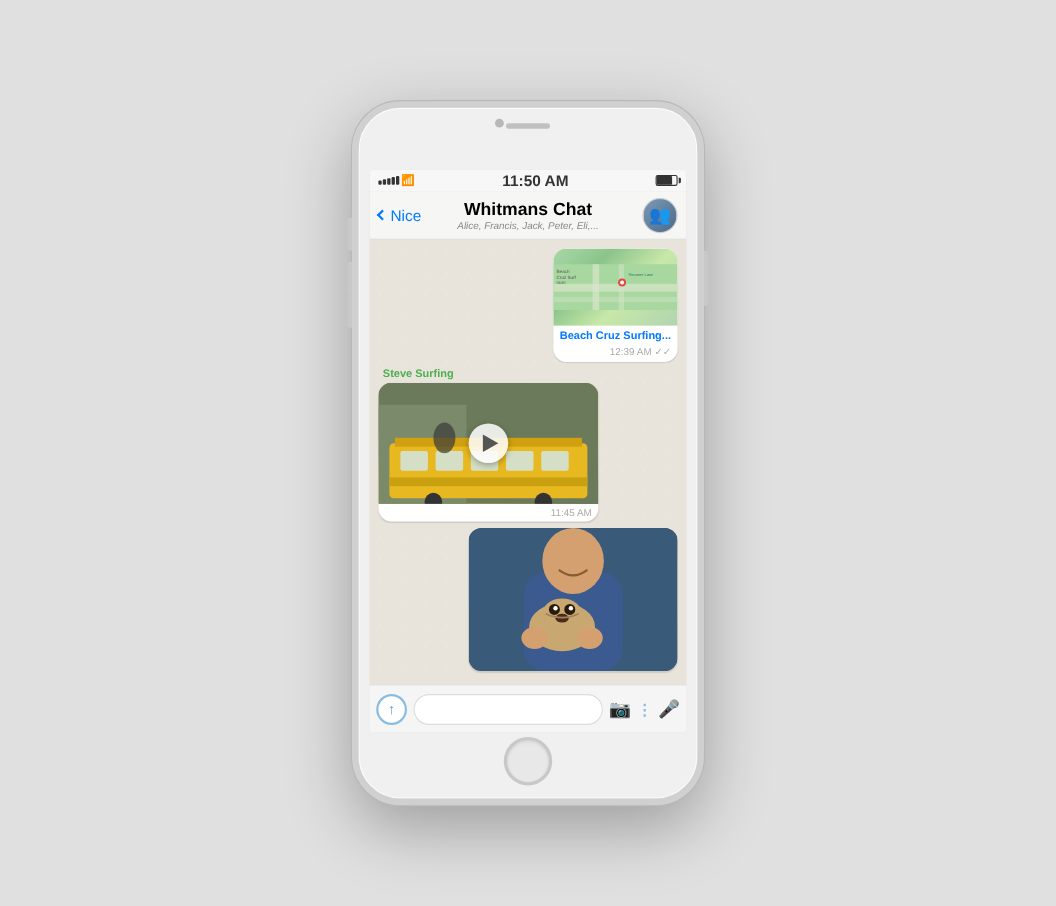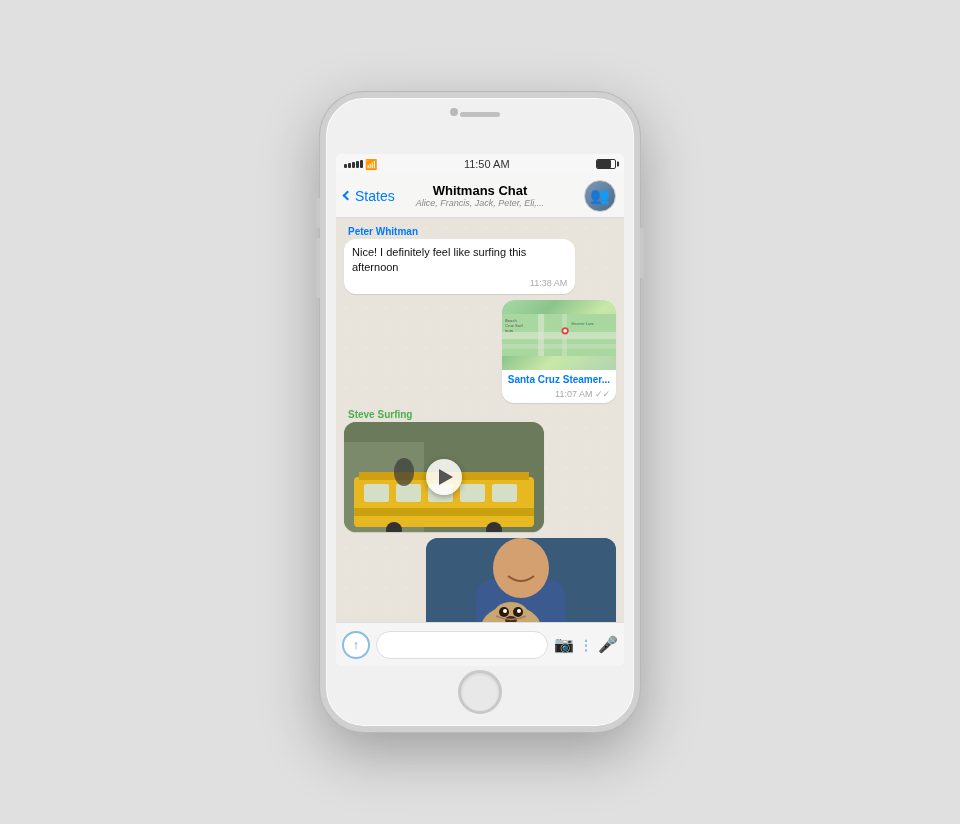--- a/index.html
+++ b/index.html
@@ -124,7 +124,7 @@
       width: 3px;
       border-radius: 1px;
     }
-    .status-center { font-size: 11px; font-weight: 400; }
+    .status-center { font-size: 14px; font-weight: 700; }
     .status-right { display: flex; align-items: center; gap: 3px; font-size: 9px; }
     .battery {
       width: 20px; height: 10px;

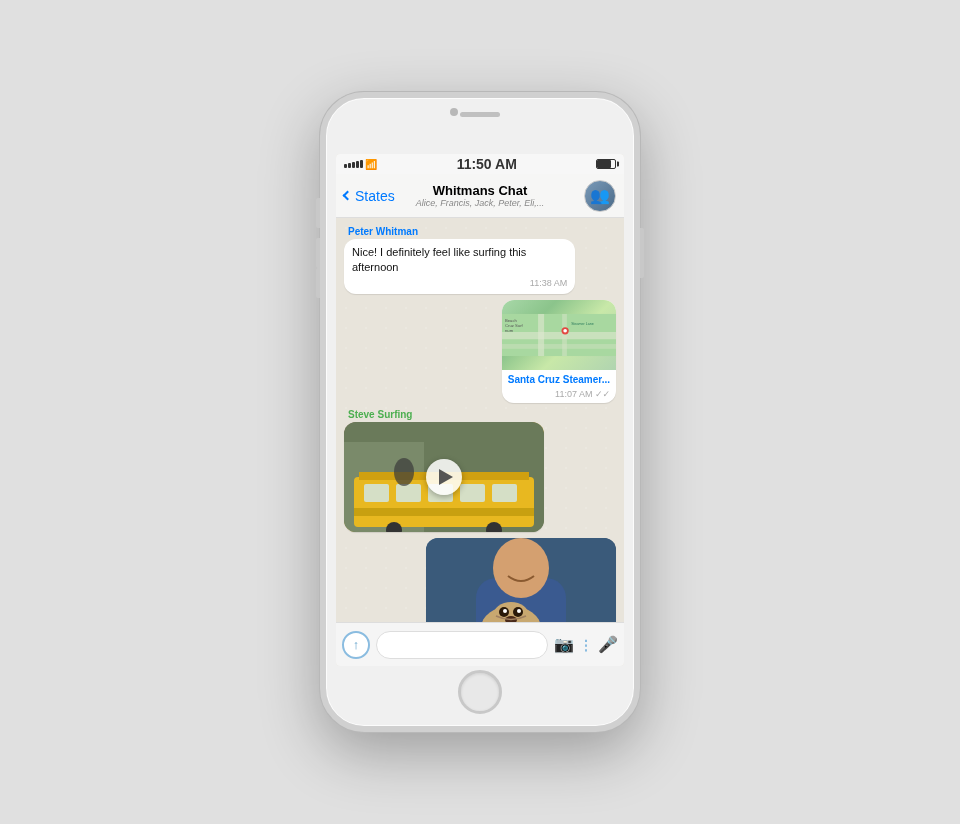--- a/index.html
+++ b/index.html
@@ -451,7 +451,7 @@
     <div class="nav-bar">
       <div class="nav-back">
         <span class="chevron"></span>
-        <span>States</span>
+        <span>Nice</span>
       </div>
       <div class="nav-title-area">
         <div class="nav-title">Whitmans Chat</div>

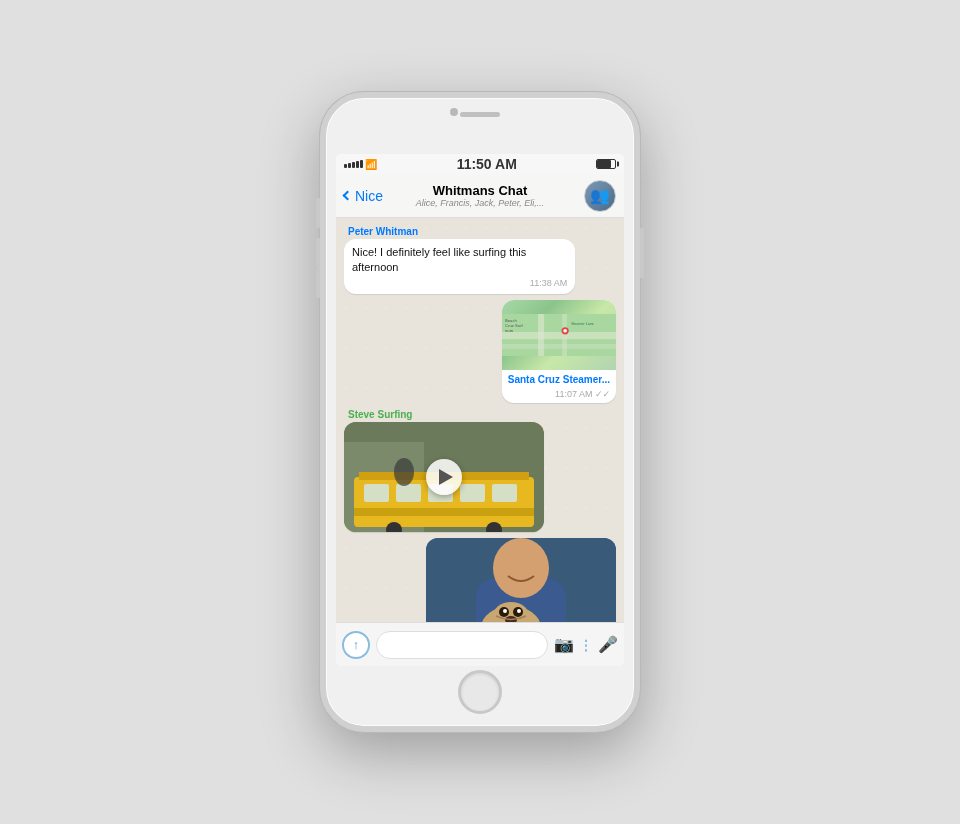--- a/index.html
+++ b/index.html
@@ -174,7 +174,7 @@
     }
 
     .nav-title {
-      font-size: 13px;
+      font-size: 16px;
       font-weight: 600;
       color: #000;
     }

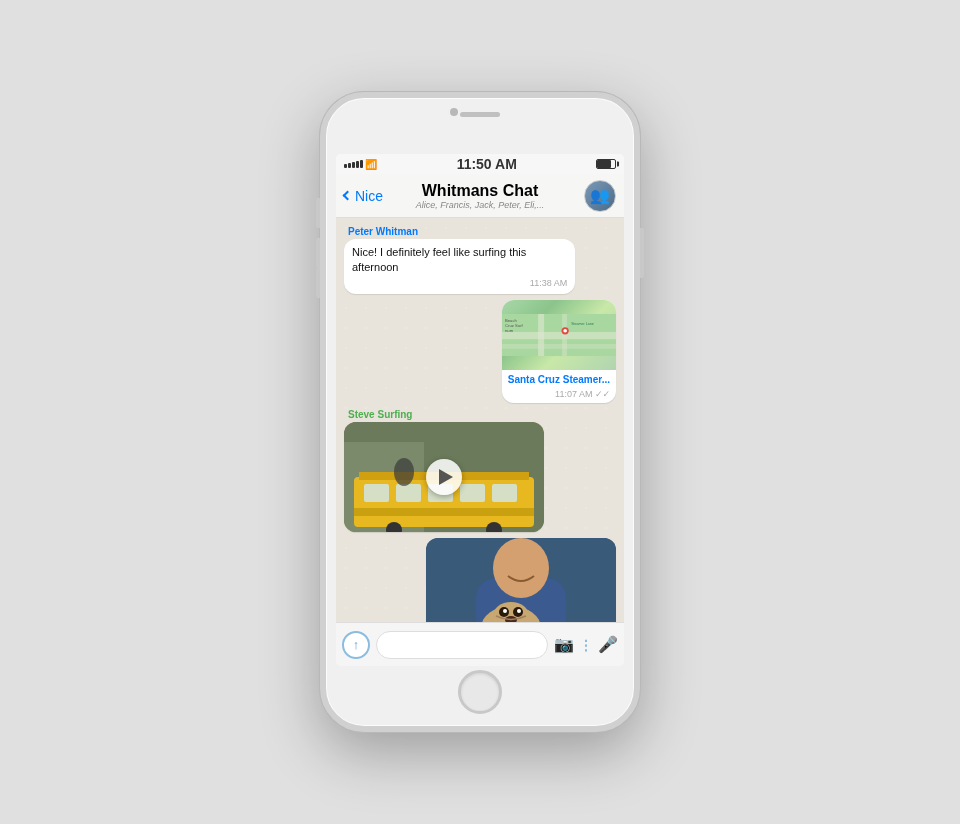--- a/index.html
+++ b/index.html
@@ -466,13 +466,6 @@
 
     <div class="chat-area">
 
-      <div class="msg-group incoming">
-        <div class="msg-sender" style="color:#007aff;">Peter Whitman</div>
-        <div class="bubble">
-          <div class="bubble-text">Nice! I definitely feel like surfing this afternoon</div>
-          <div class="bubble-time">11:38 AM</div>
-        </div>
-      </div>
 
       <div class="msg-group outgoing">
         <div class="location-card">

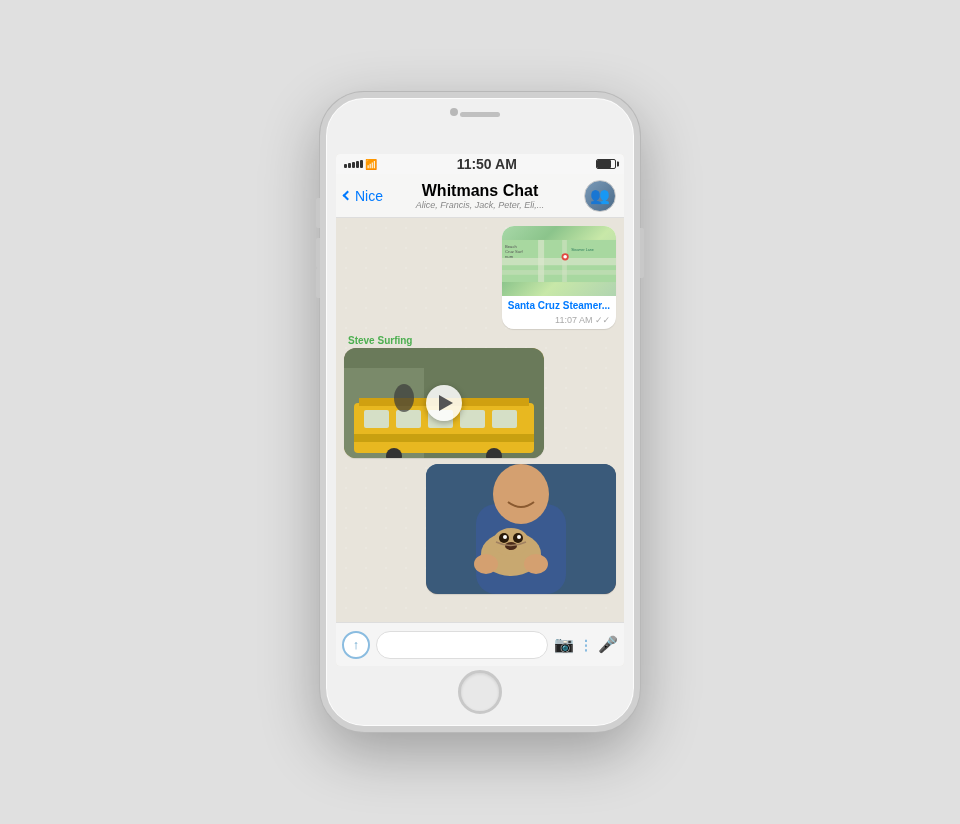--- a/index.html
+++ b/index.html
@@ -485,7 +485,7 @@
             </svg>
           </div>
           <div class="location-info">
-            <div class="location-name">Santa Cruz Steamer...</div>
+            <div class="location-name">Beach Cruz Surfing...</div>
           </div>
           <div class="location-time">11:07 AM ✓✓</div>
         </div>

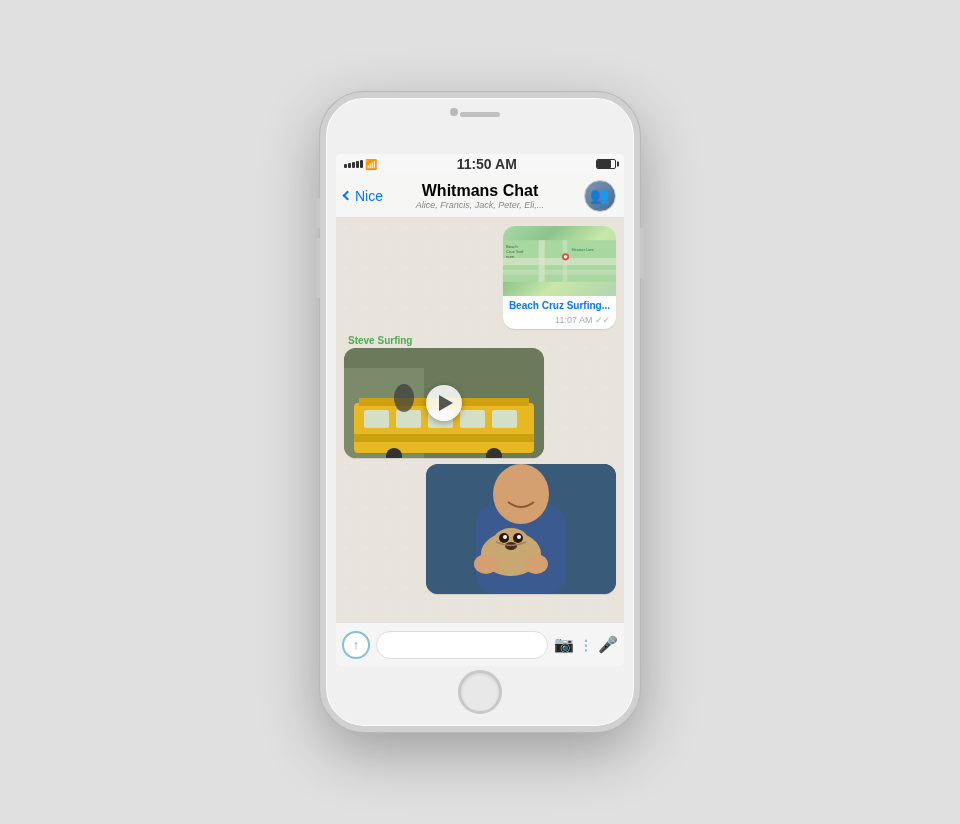--- a/index.html
+++ b/index.html
@@ -487,7 +487,7 @@
           <div class="location-info">
             <div class="location-name">Beach Cruz Surfing...</div>
           </div>
-          <div class="location-time">11:07 AM ✓✓</div>
+          <div class="location-time">12:39 AM ✓✓</div>
         </div>
       </div>
 

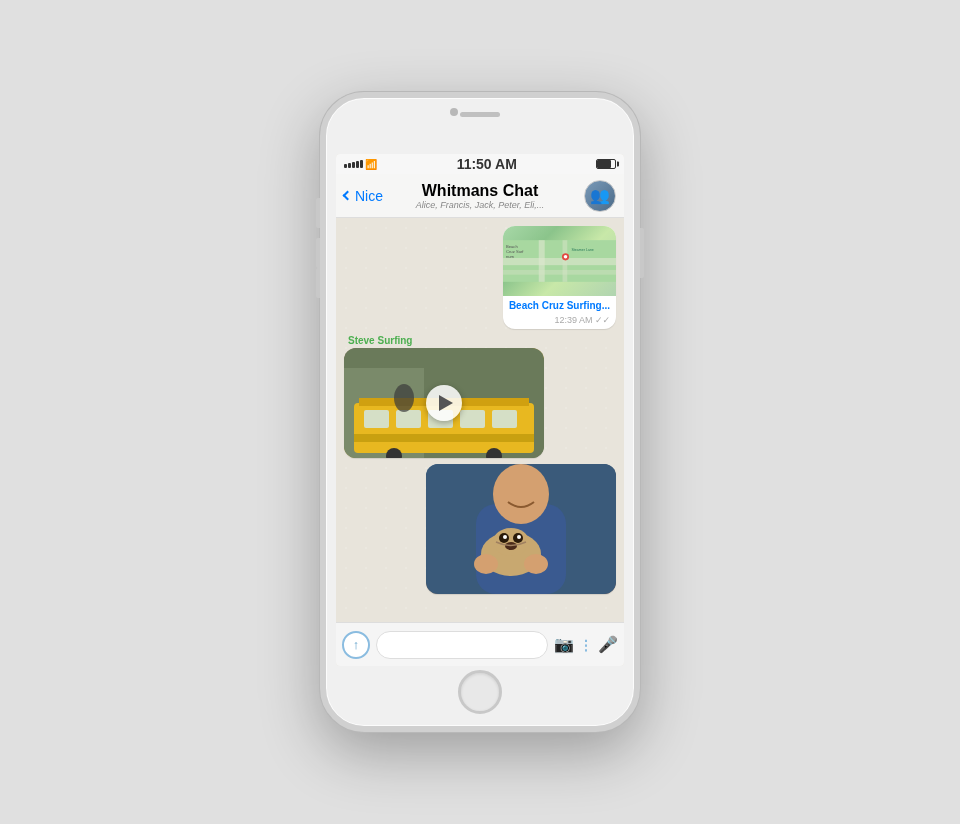--- a/index.html
+++ b/index.html
@@ -524,6 +524,7 @@
               <div class="play-triangle"></div>
             </div>
           </div>
+          <div class="video-time">11:45 AM</div>
         </div>
       </div>
 

